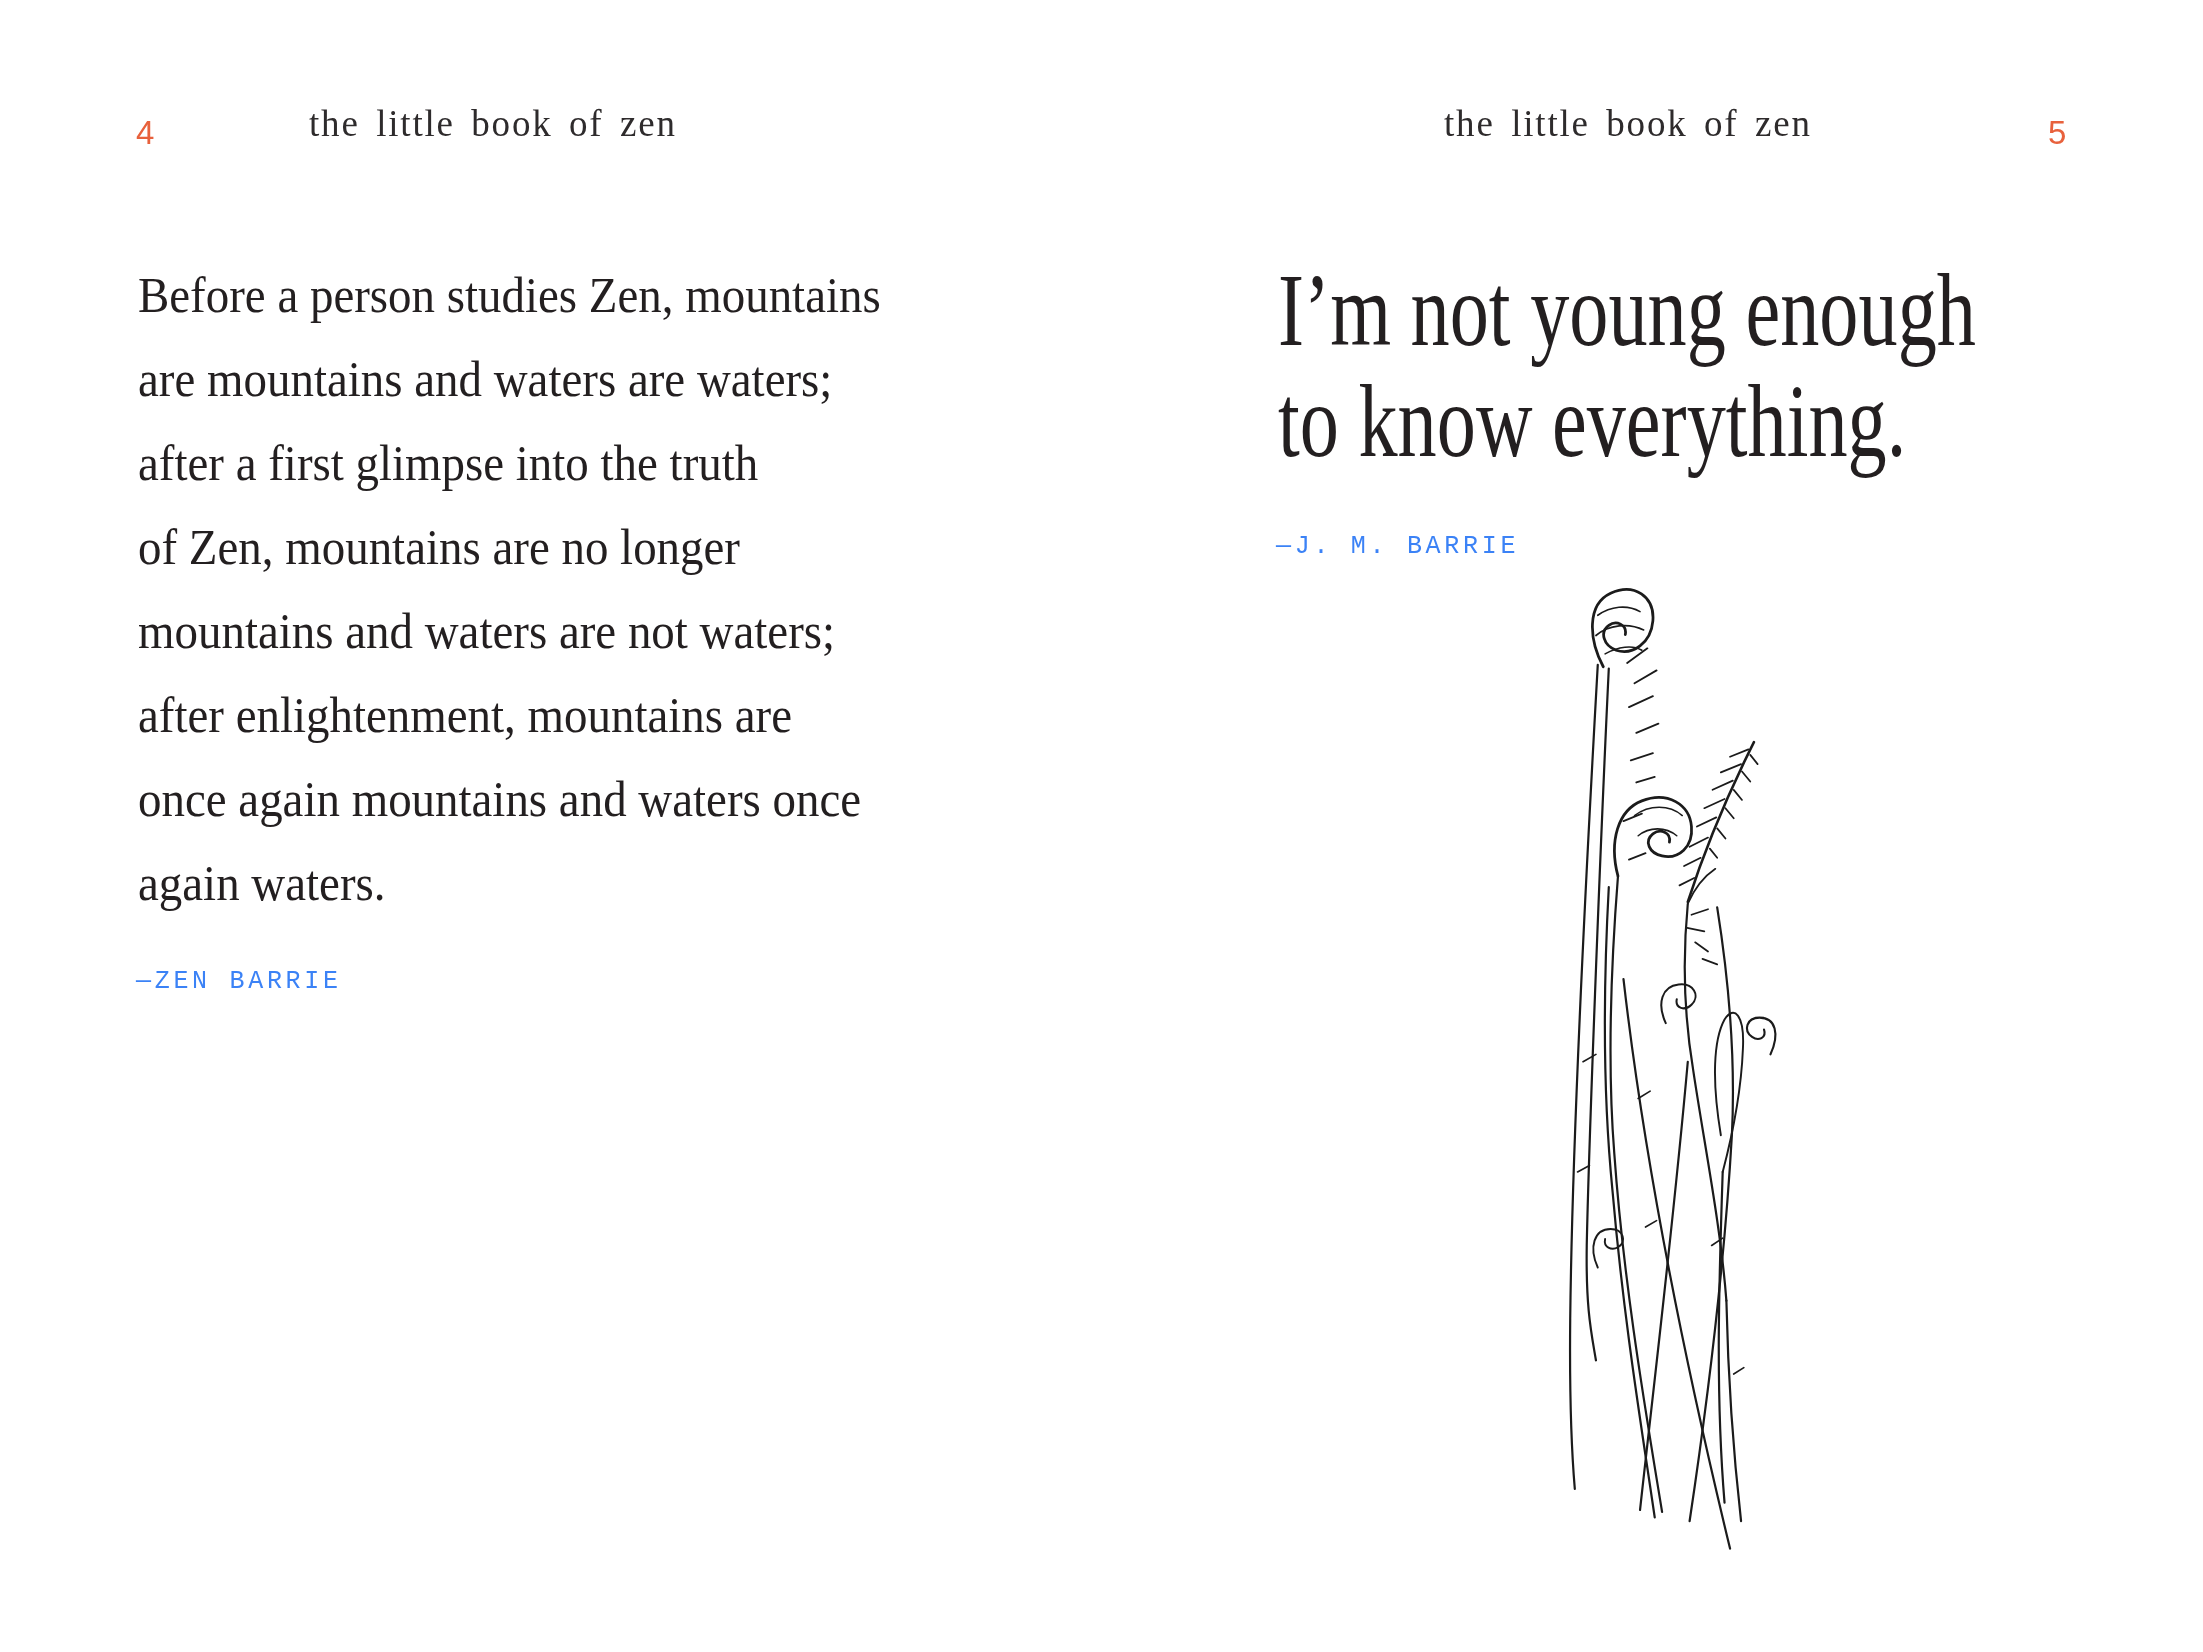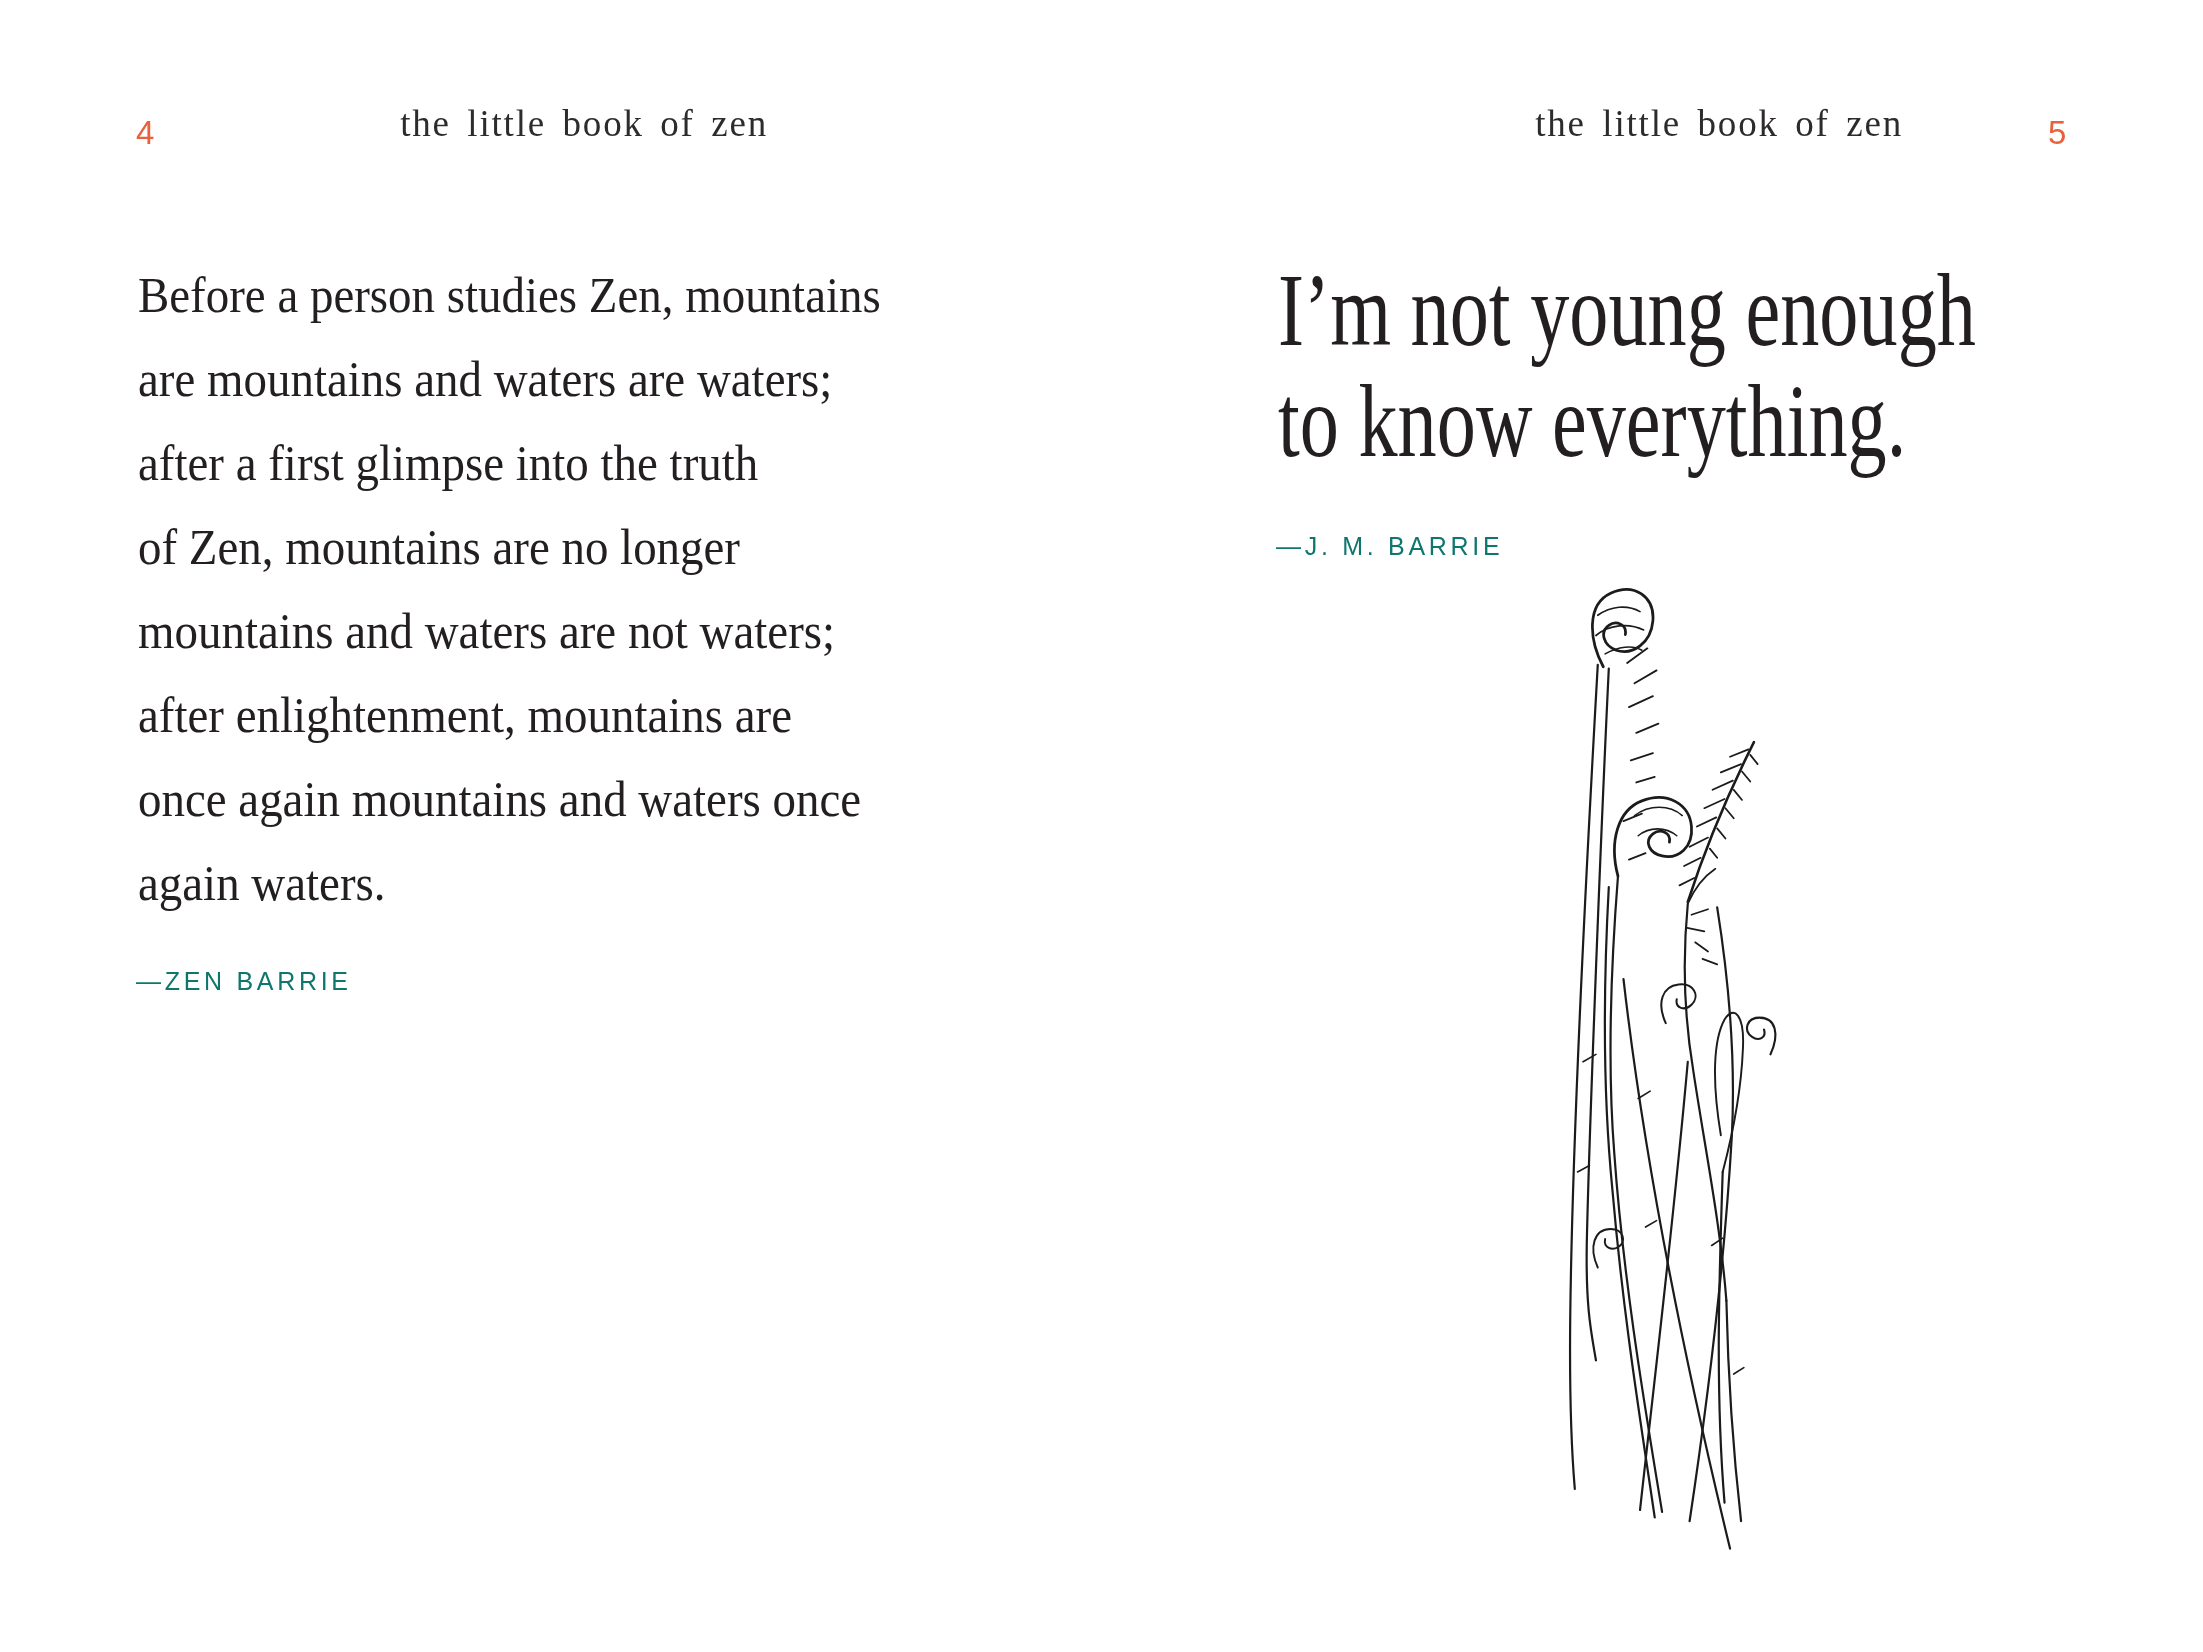--- a/index.html
+++ b/index.html
@@ -23,7 +23,7 @@
     position: absolute;
     top: 105px;
     width: 459px;
-    text-align: right;
+    text-align: left;
     font-family: "Liberation Serif", "DejaVu Serif", serif;
     font-size: 37px;
     line-height: 37px;

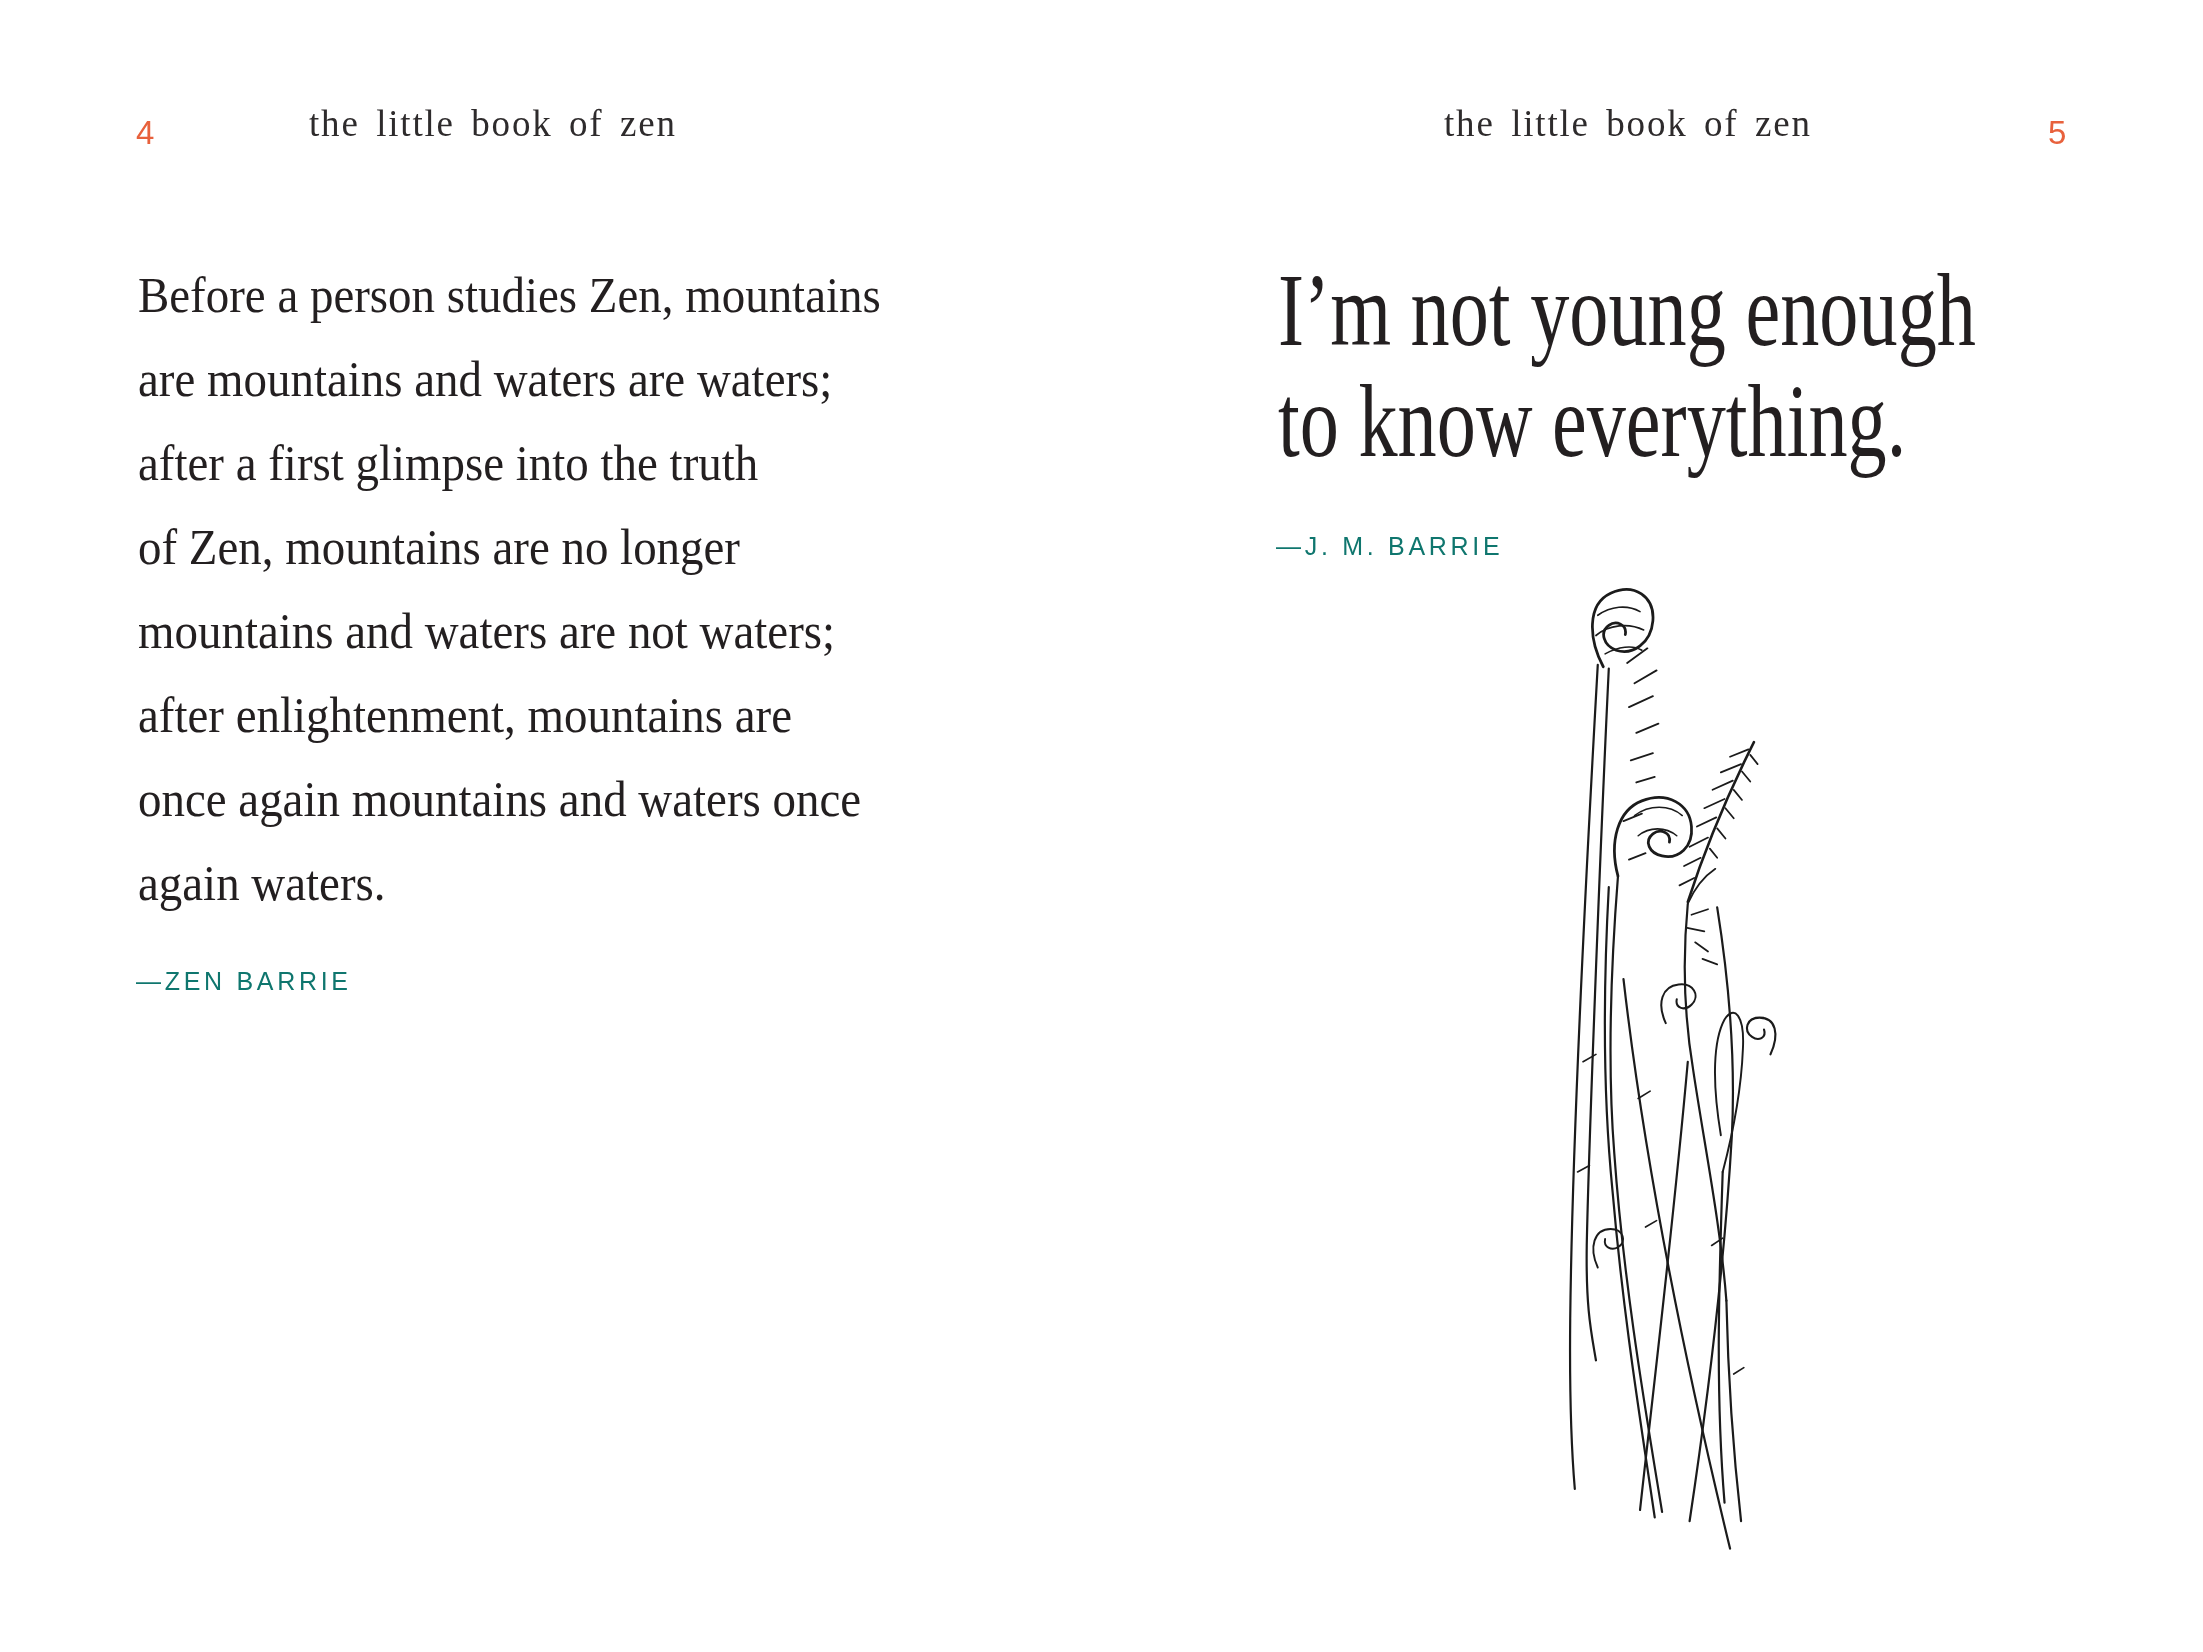--- a/index.html
+++ b/index.html
@@ -76,11 +76,11 @@
   
   .attribution {
     position: absolute;
-    font-family: Liberation Sans, sans-serif;
+    font-family: Liberation Mono, monospace;
     font-size: 25px;
     line-height: 25px;
     letter-spacing: 3.7px;
-    color: #0f766e;
+    color: #3b82f6;
     white-space: nowrap;
   }
   .attribution.zen    { left: 136px;  top: 969px; }

